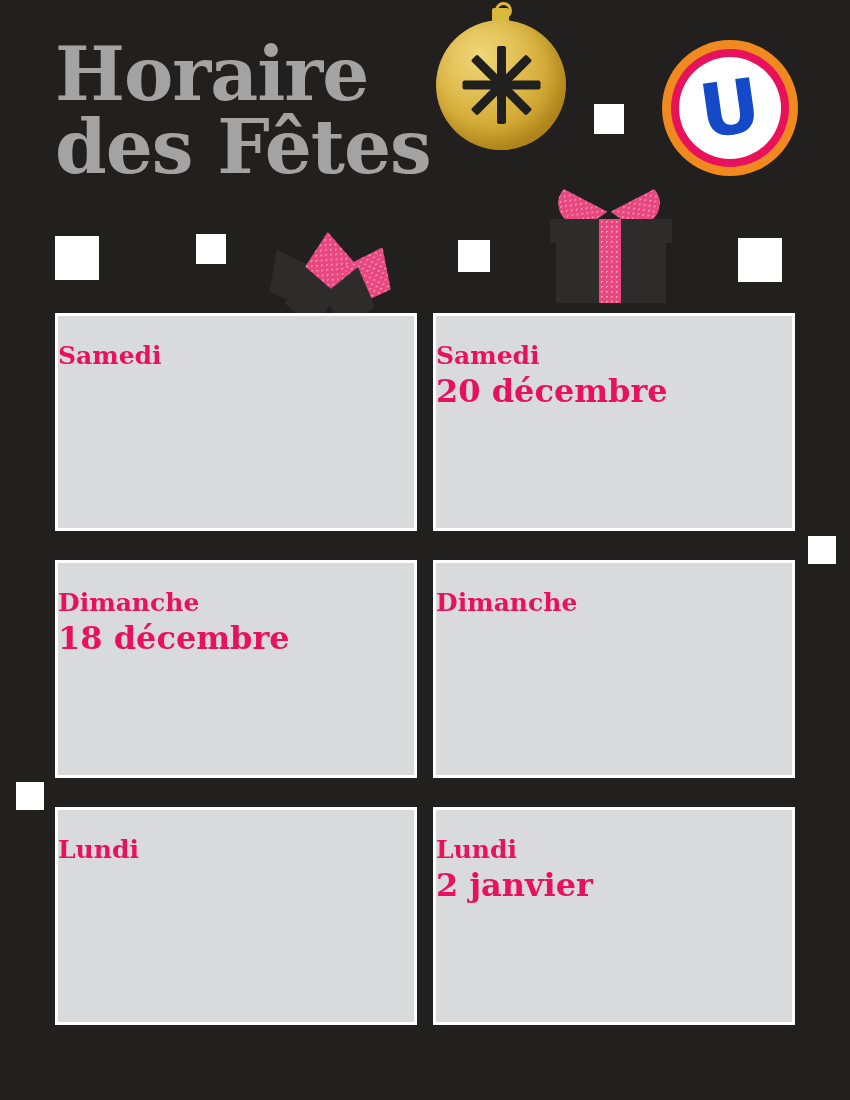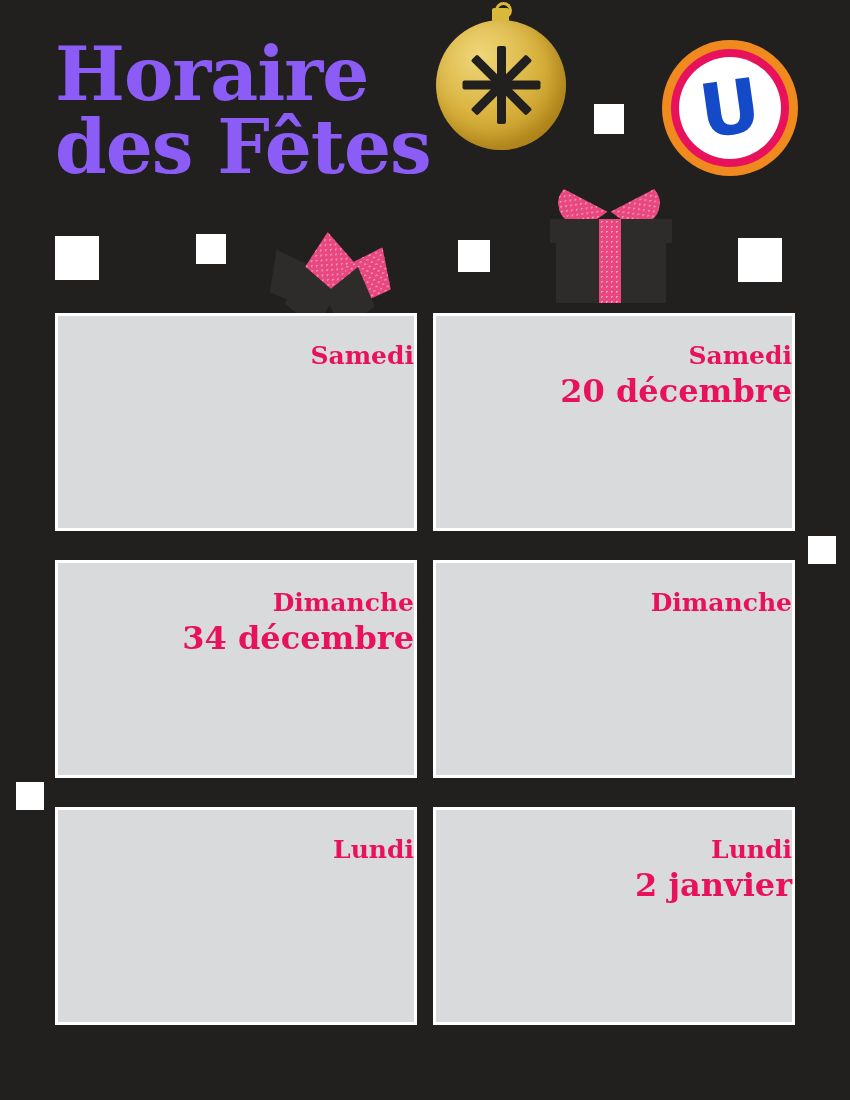--- a/index.html
+++ b/index.html
@@ -36,7 +36,7 @@
     position: absolute;
     left: 55px;
     top: 38px;
-    color: #8b5cf6;
+    color: #a3a3a3;
     font-family: "DejaVu Serif", "Liberation Serif", serif;
     font-weight: bold;
     font-size: 74px;

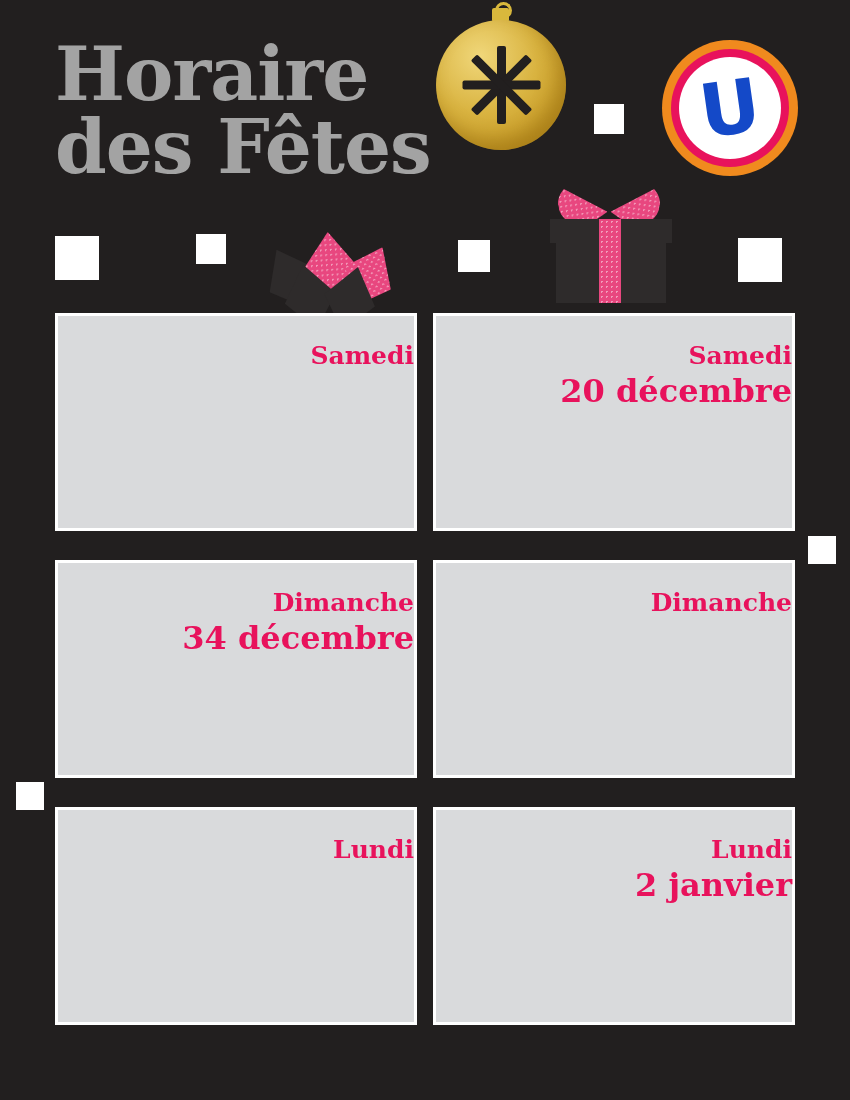--- a/index.html
+++ b/index.html
@@ -263,7 +263,7 @@
     border: 3px solid #ffffff;
     box-sizing: border-box;
     padding-top: 26px;
-    text-align: right;
+    text-align: left;
   }
   .card .day {
     color: #e8125c;

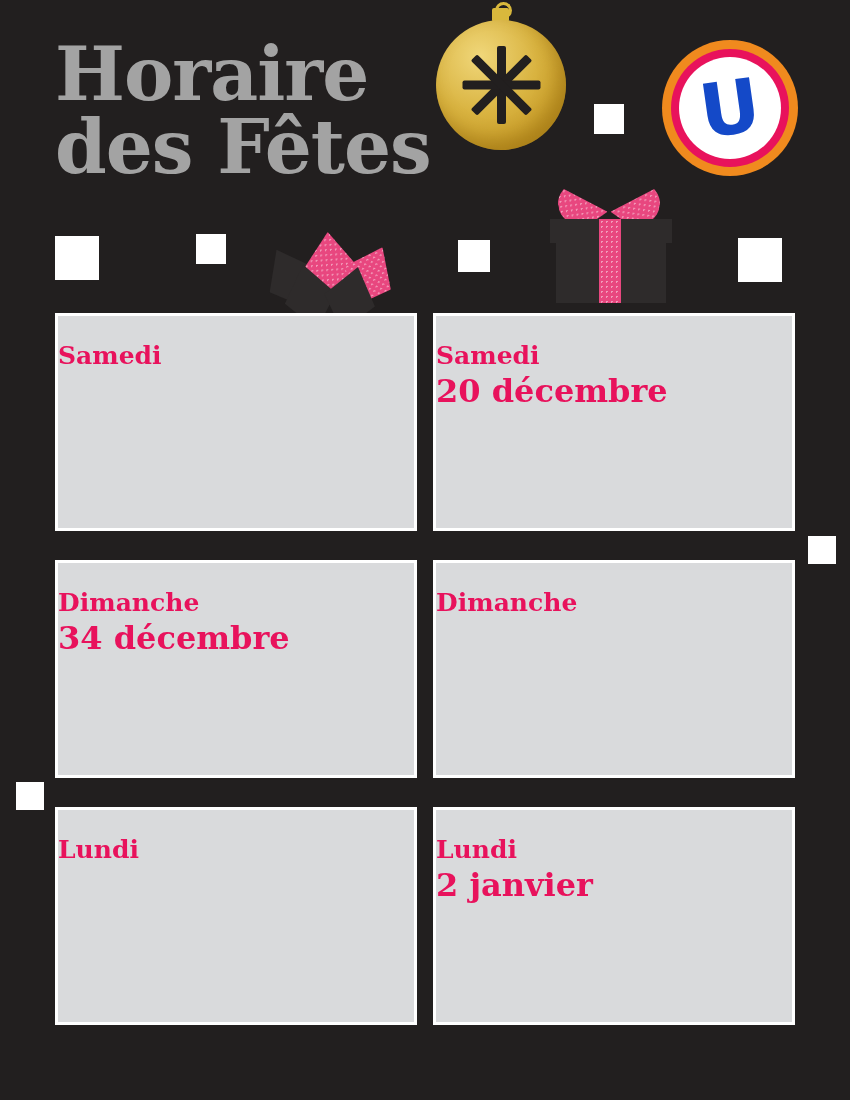--- a/index.html
+++ b/index.html
@@ -373,7 +373,7 @@
       <div class="card">
         <div class="day">Dimanche</div>
         <div class="date">
-          <span>34</span><sup></sup><span> décembre</span>
+          <span>18</span><sup></sup><span> décembre</span>
         </div>
       </div>
       <div class="card">

